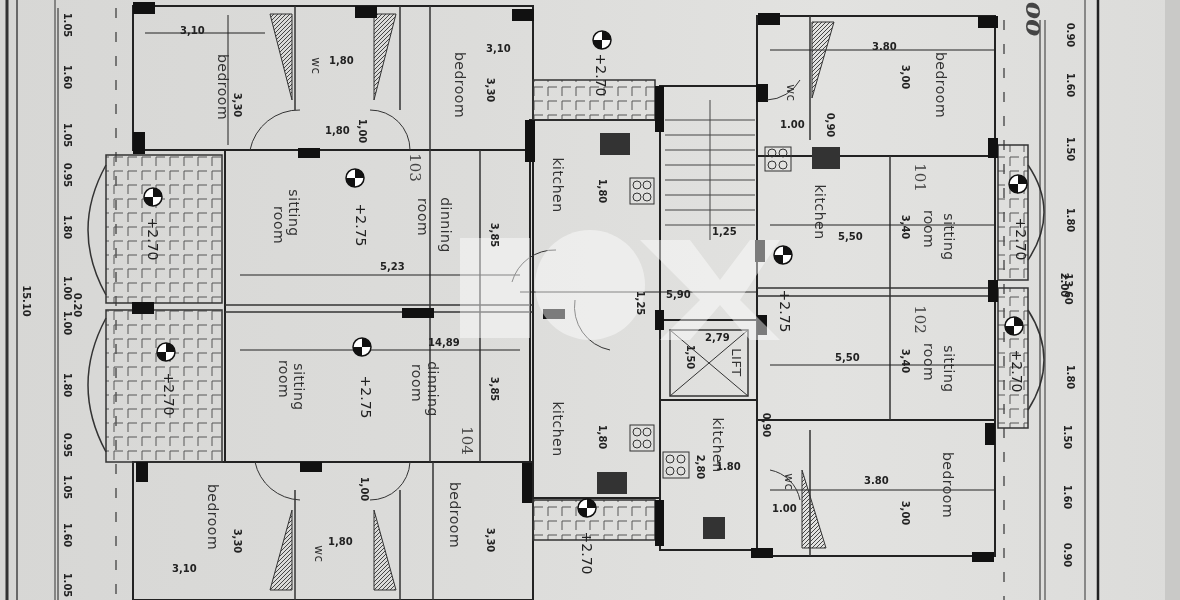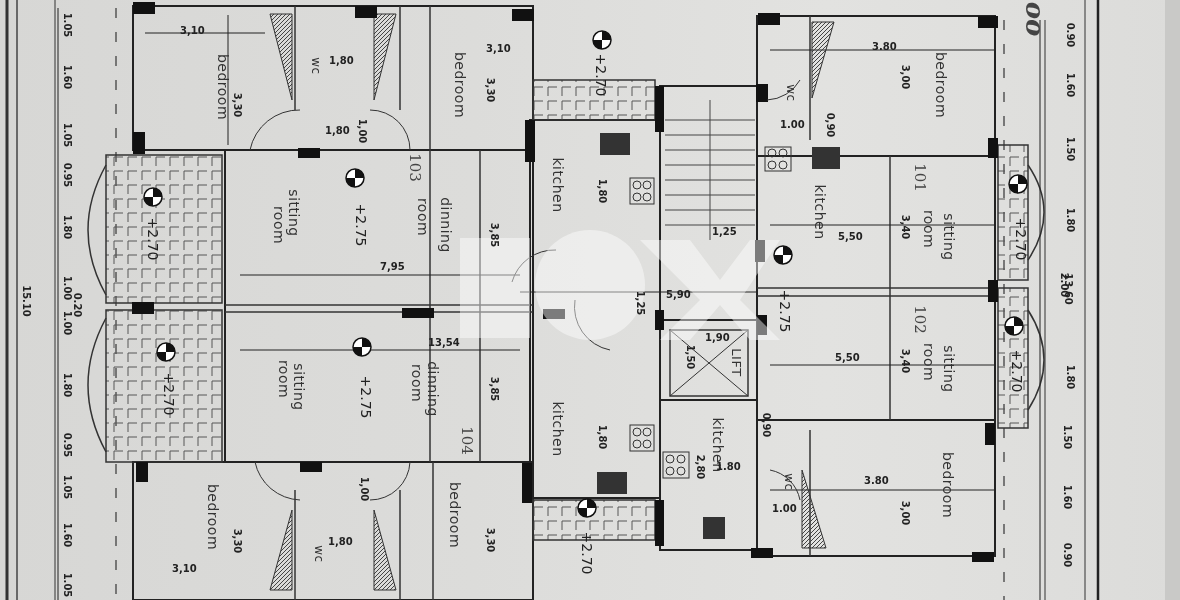--- a/index.html
+++ b/index.html
@@ -326,7 +326,7 @@
 <div class="lbl dim" style="left:325px;top:126px;">1,80</div>
 <div class="lbl dim rot90" style="left:350px;top:126px;">1,00</div>
 <div class="lbl dim rot90" style="left:482px;top:230px;">3,85</div>
-<div class="lbl dim" style="left:380px;top:262px;">7,95</div>
+<div class="lbl dim" style="left:380px;top:262px;">5,23</div>
 <div class="lbl dim" style="left:428px;top:338px;">13,54</div>
 <div class="lbl dim rot90" style="left:482px;top:384px;">3,85</div>
 <div class="lbl dim rot90" style="left:590px;top:186px;">1,80</div>

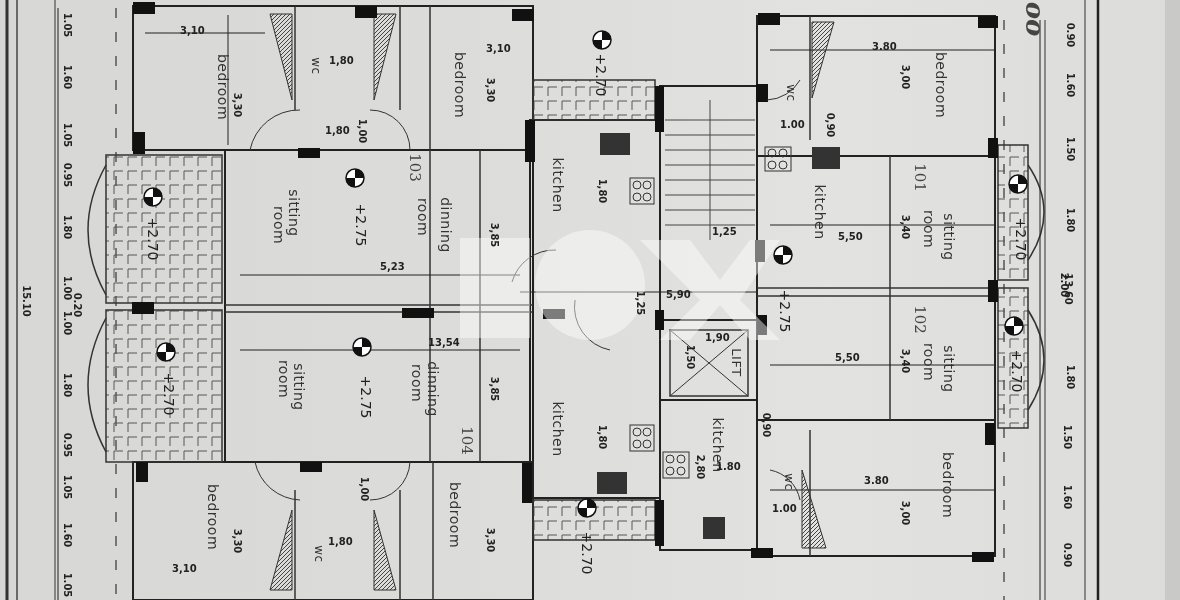--- a/index.html
+++ b/index.html
@@ -327,7 +327,7 @@
 <div class="lbl dim rot90" style="left:350px;top:126px;">1,00</div>
 <div class="lbl dim rot90" style="left:482px;top:230px;">3,85</div>
 <div class="lbl dim" style="left:380px;top:262px;">5,23</div>
-<div class="lbl dim" style="left:428px;top:338px;">13,54</div>
+<div class="lbl dim" style="left:428px;top:338px;">14,89</div>
 <div class="lbl dim rot90" style="left:482px;top:384px;">3,85</div>
 <div class="lbl dim rot90" style="left:590px;top:186px;">1,80</div>
 <div class="lbl dim rot90" style="left:590px;top:432px;">1,80</div>

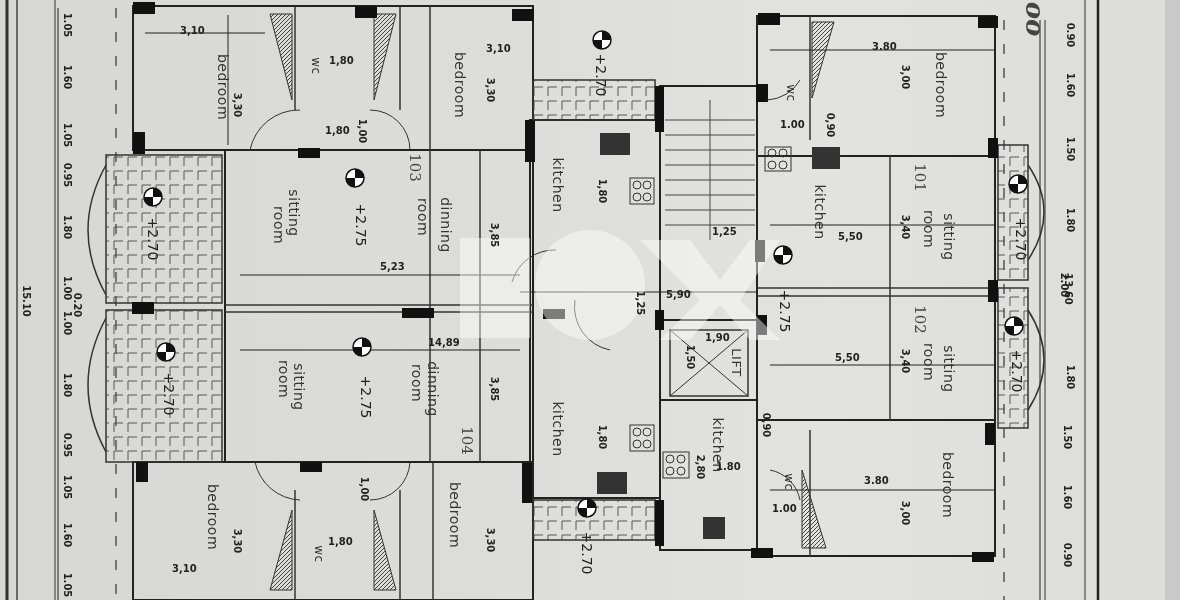--- a/index.html
+++ b/index.html
@@ -334,7 +334,7 @@
 <div class="lbl dim" style="left:712px;top:227px;">1,25</div>
 <div class="lbl dim" style="left:666px;top:290px;">5,90</div>
 <div class="lbl dim rot90" style="left:628px;top:298px;">1,25</div>
-<div class="lbl dim" style="left:705px;top:333px;">1,90</div>
+<div class="lbl dim" style="left:705px;top:333px;">2,79</div>
 <div class="lbl dim rot90" style="left:678px;top:352px;">1,50</div>
 <div class="lbl dim rot90" style="left:688px;top:462px;">2,80</div>
 <div class="lbl dim" style="left:716px;top:462px;">1.80</div>

